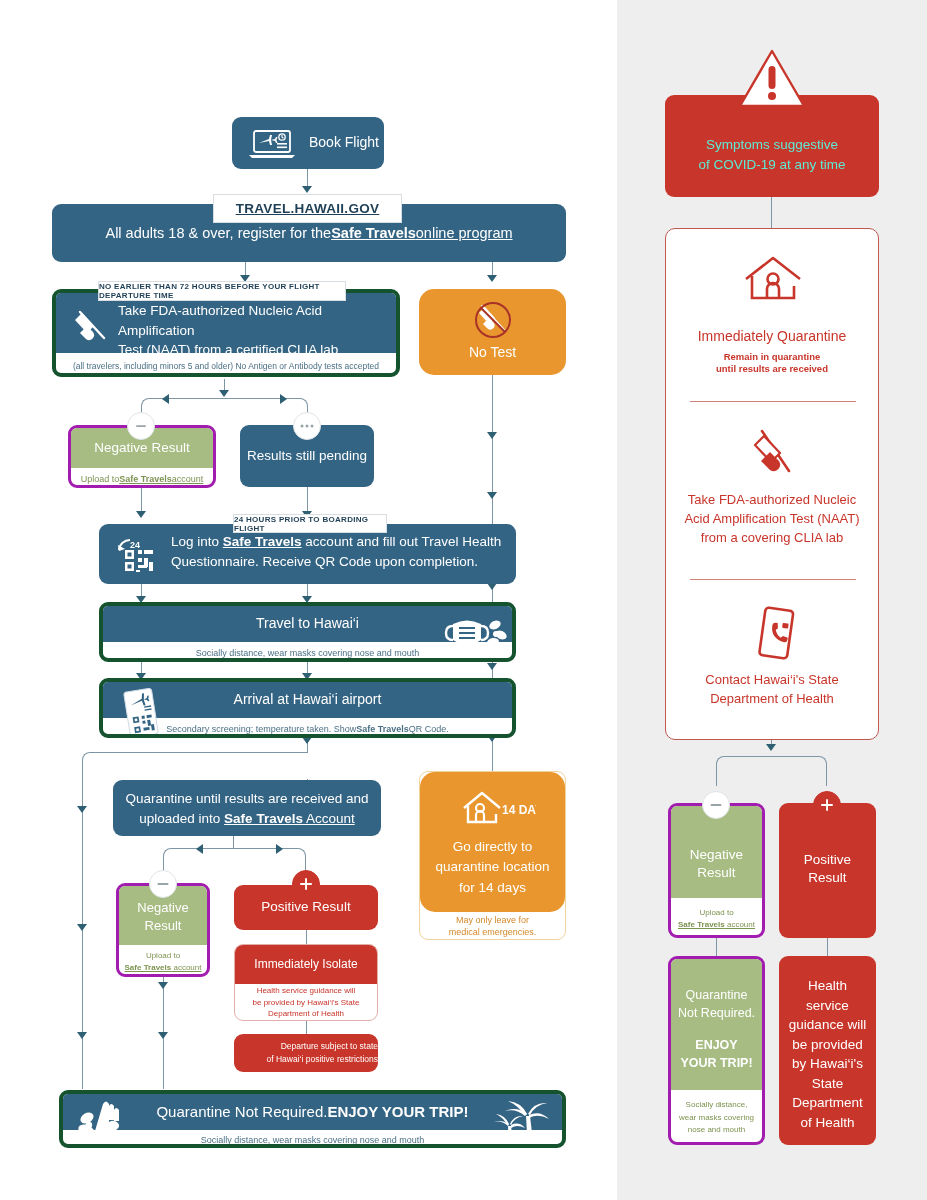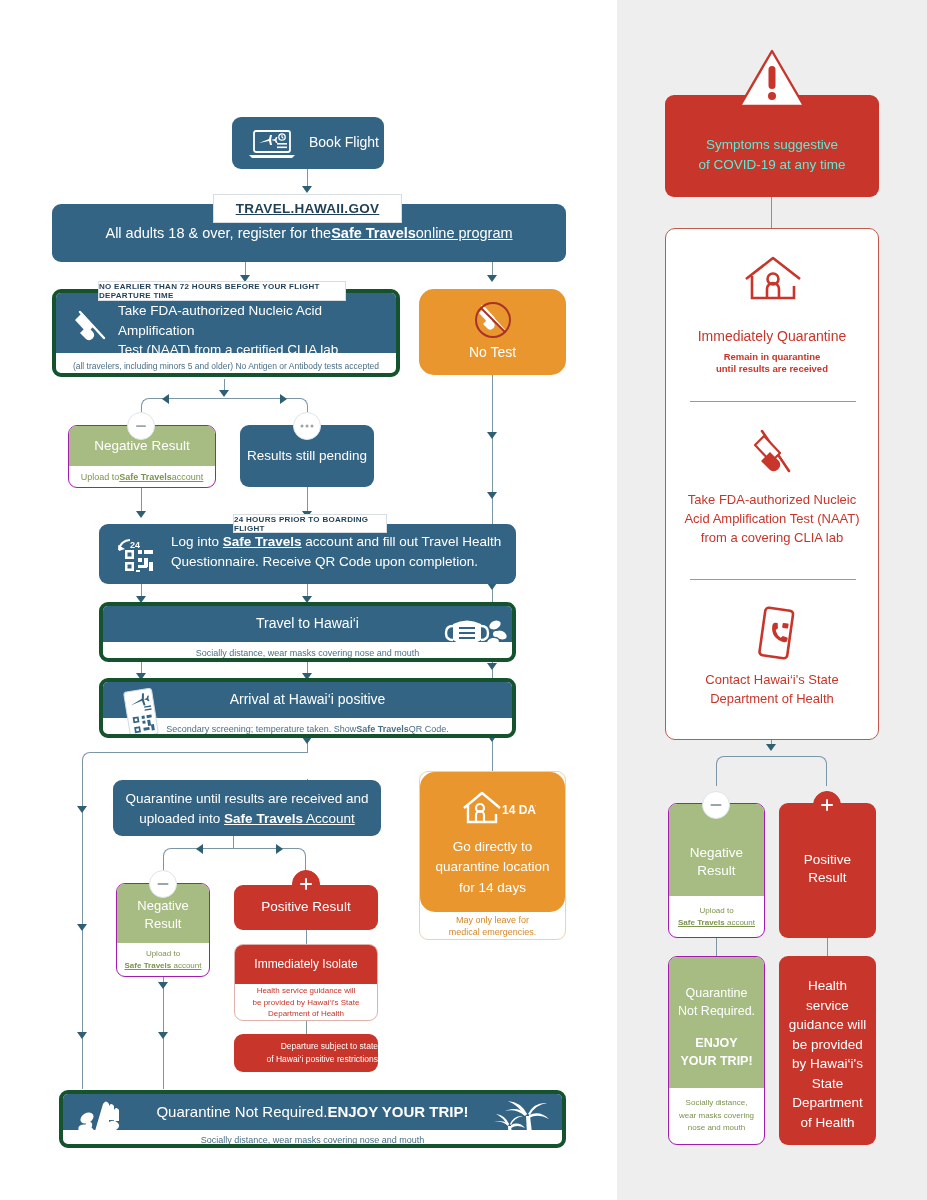--- a/index.html
+++ b/index.html
@@ -45,7 +45,7 @@
 
   .card { background:#ffffff; overflow:hidden; }
   .card.b { border:4px solid #14532d; }
-  .card.g { border:1px solid #a21caf; }
+  .card.g { border:3px solid #a21caf; }
   .card.r { border:1px solid #e2b0ab; }
   .card.o { border:1px solid #f1d39e; }
 

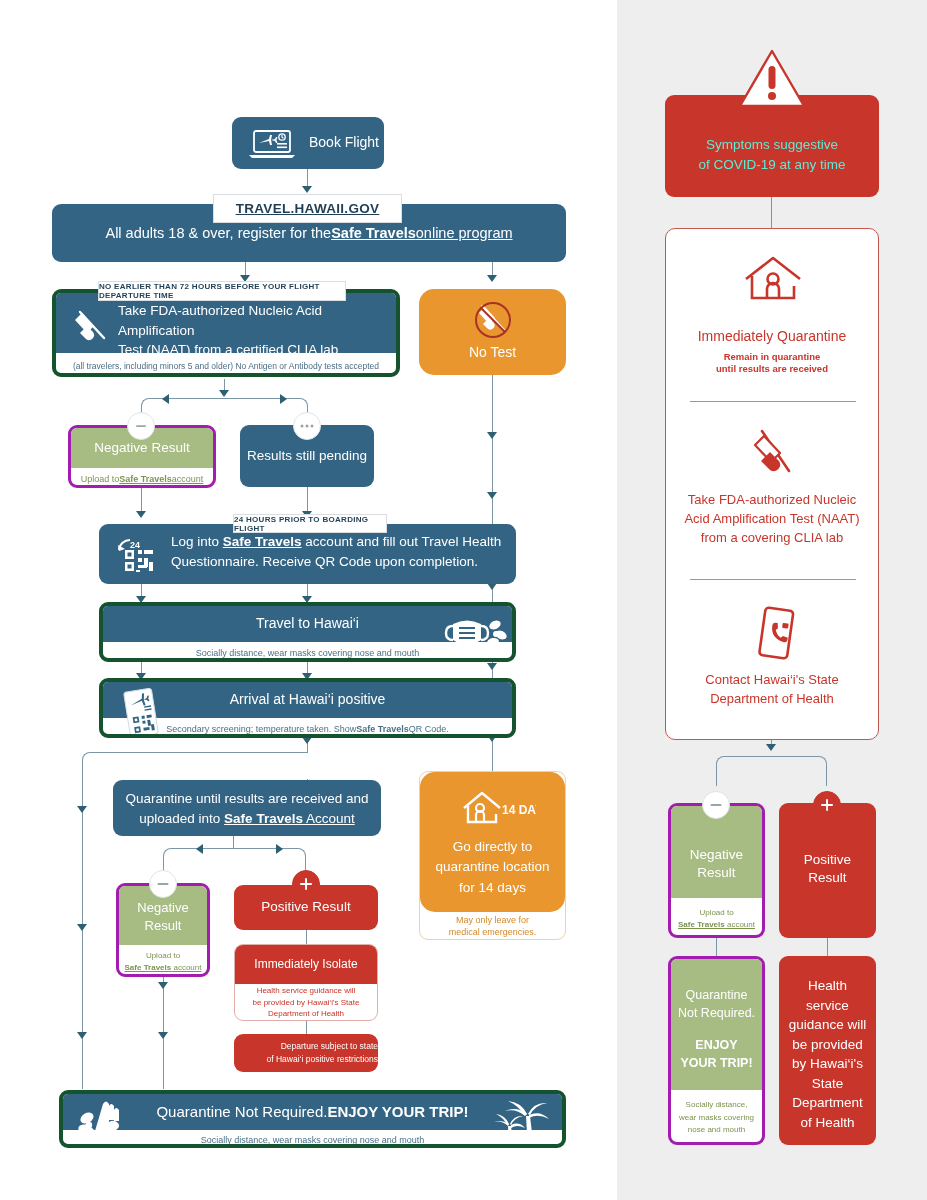--- a/index.html
+++ b/index.html
@@ -331,7 +331,7 @@
         </g>
       </svg>
     </span>
-    <div class="head" style="position:absolute; left:0; top:0; width:100%; height:36px; font-size:14px;">Arrival at Hawai‘i positive</div>
+    <div class="head" style="position:absolute; left:0; top:0; width:100%; height:36px; font-size:14px;">Arrival at Hawai‘i airport</div>
     <div class="sub b" style="position:absolute; left:0; top:36px; width:100%; height:23px; font-size:9px;">
       <span>Secondary screening; temperature taken. Show </span>
         <span class="bold">Safe Travels</span>

